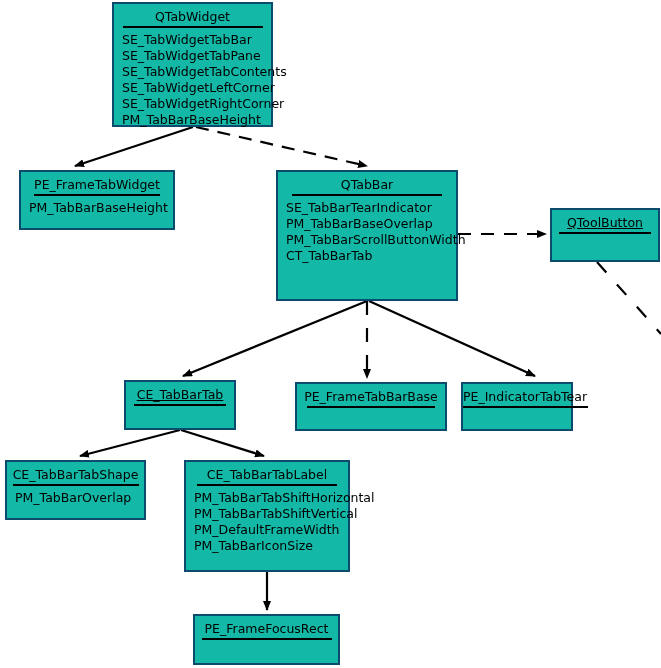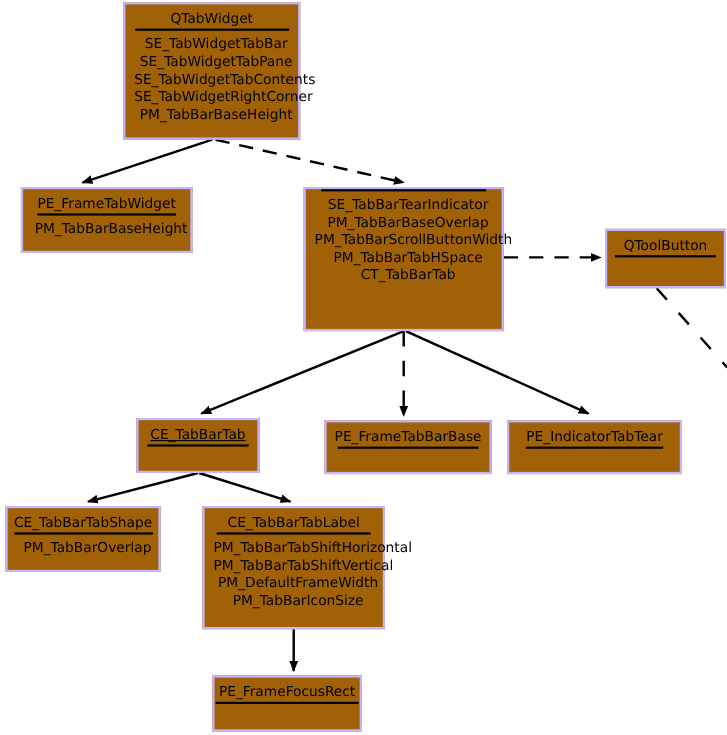--- a/index.html
+++ b/index.html
@@ -29,8 +29,8 @@
   .node {
     position: absolute;
     box-sizing: border-box;
-    border: 2px solid #c4b5fd;
-    background: #a16207;
+    border: 2px solid #0c4a6e;
+    background: #14b8a6;
     z-index: 2;
   }
   .node-title {

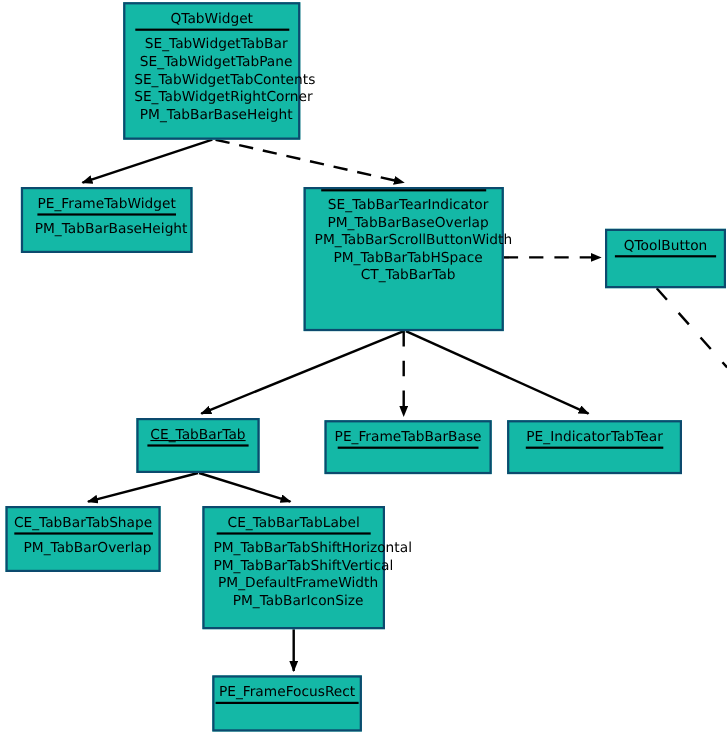--- a/index.html
+++ b/index.html
@@ -48,7 +48,6 @@
   }
   .node-members {
     padding: 4px 0 3px 0;
-    text-align: center;
   }
   .member {
     font-size: 12.5px;

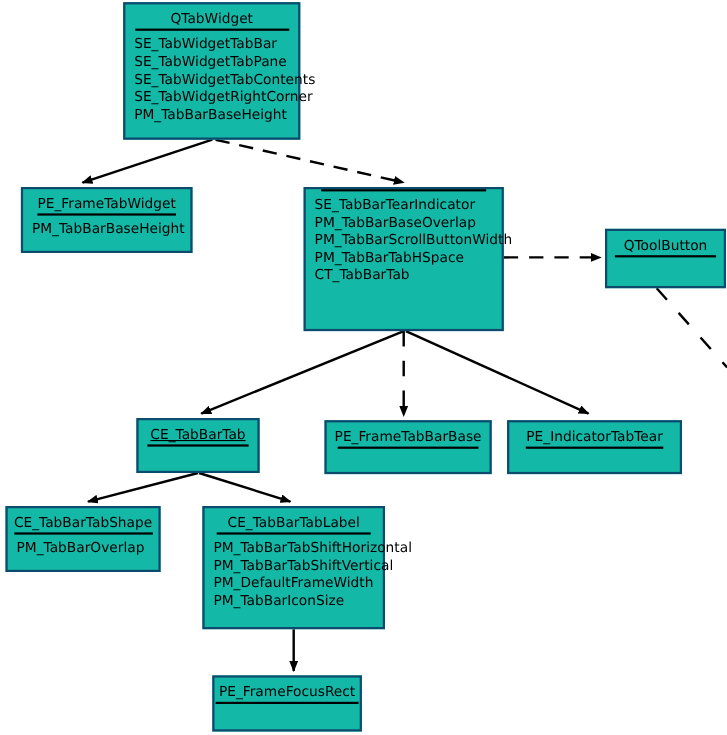--- a/index.html
+++ b/index.html
@@ -119,6 +119,7 @@
       <div class="member">SE_TabWidgetTabBar</div>
       <div class="member">SE_TabWidgetTabPane</div>
       <div class="member">SE_TabWidgetTabContents</div>
+      <div class="member">SE_TabWidgetLeftCorner</div>
       <div class="member">SE_TabWidgetRightCorner</div>
       <div class="member">PM_TabBarBaseHeight</div>
     </div>

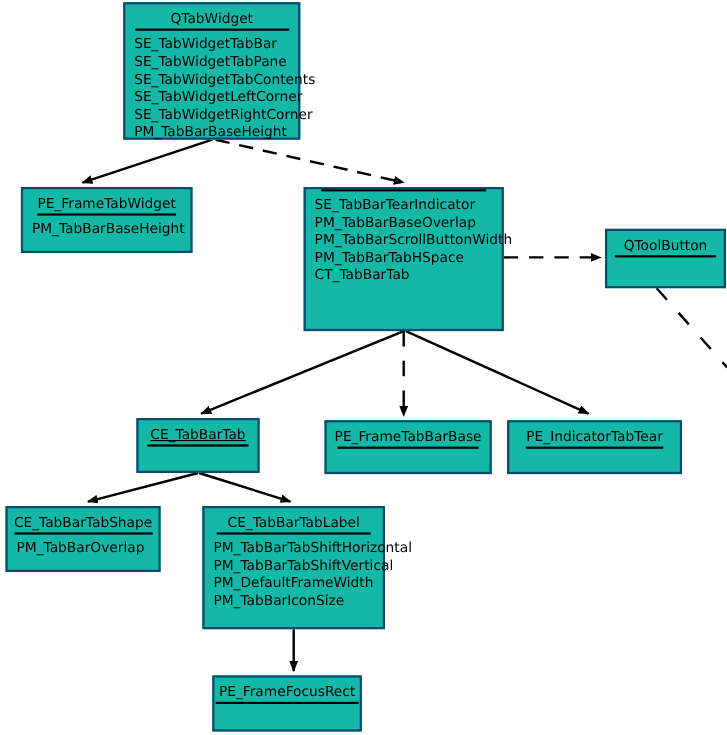--- a/index.html
+++ b/index.html
@@ -134,6 +134,7 @@
   </div>
 
   <div class="node" style="left:276px; top:170px; width:182px; height:131px;">
+    <div class="node-title">QTabBar</div>
     <div class="title-rule" style="width:150px;"></div>
     <div class="node-members">
       <div class="member">SE_TabBarTearIndicator</div>

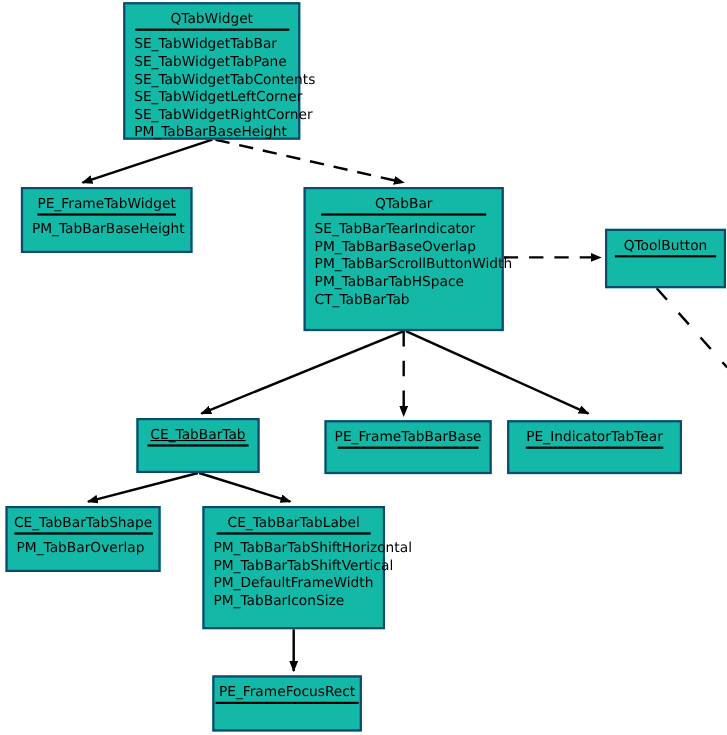--- a/index.html
+++ b/index.html
@@ -145,7 +145,7 @@
     </div>
   </div>
 
-  <div class="node empty-body" style="left:550px; top:208px; width:110px; height:54px;">
+  <div class="node empty-body" style="left:550px; top:208px; width:110px; height:54px;text-decoration:underline;">
     <div class="node-title">QToolButton</div>
     <div class="title-rule" style="width:92px;"></div>
     <div class="node-members"></div>

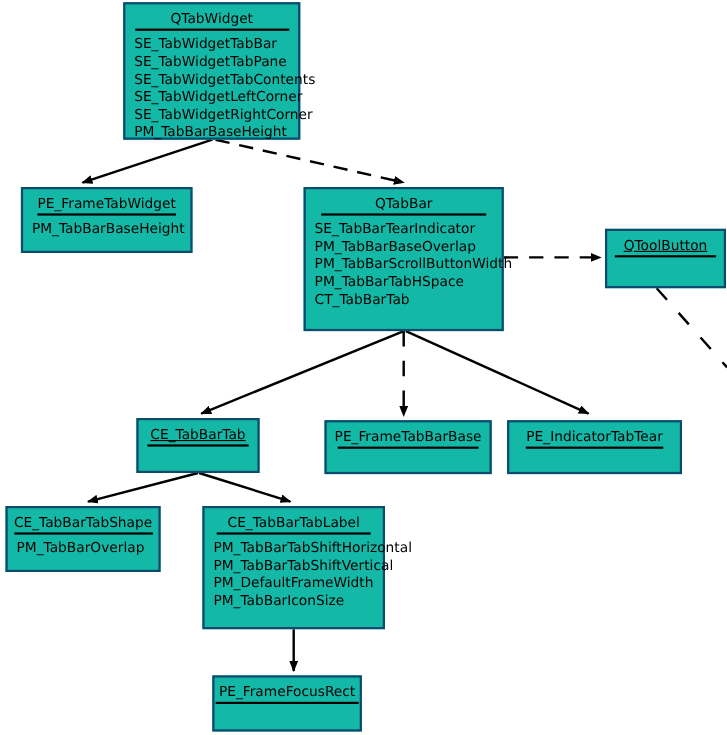--- a/index.html
+++ b/index.html
@@ -140,7 +140,6 @@
       <div class="member">SE_TabBarTearIndicator</div>
       <div class="member">PM_TabBarBaseOverlap</div>
       <div class="member">PM_TabBarScrollButtonWidth</div>
-      <div class="member">PM_TabBarTabHSpace</div>
       <div class="member">CT_TabBarTab</div>
     </div>
   </div>

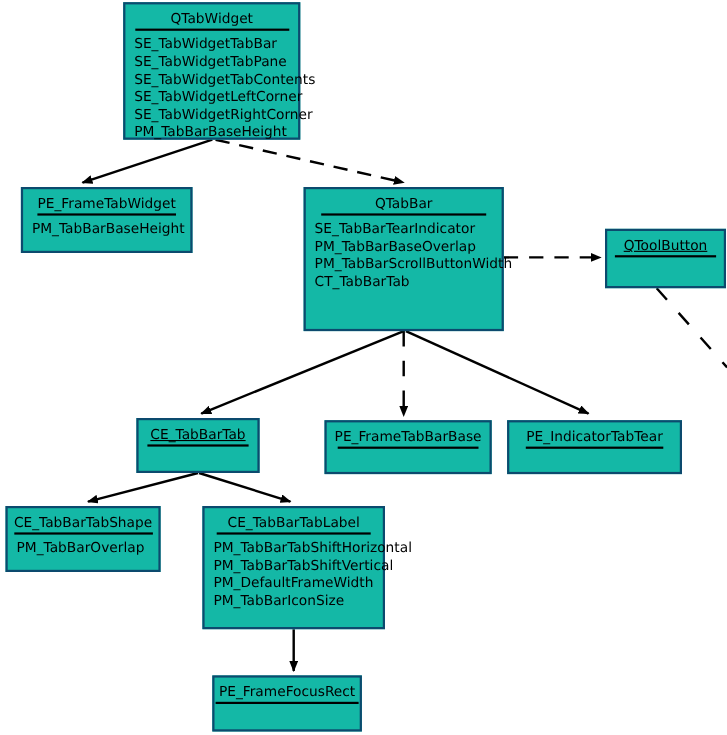--- a/index.html
+++ b/index.html
@@ -162,7 +162,7 @@
     <div class="node-members"></div>
   </div>
 
-  <div class="node empty-body" style="left:461px; top:382px; width:159px; height:49px;">
+  <div class="node empty-body" style="left:461px; top:382px; width:112px; height:49px;">
     <div class="node-title">PE_IndicatorTabTear</div>
     <div class="title-rule" style="width:125px;"></div>
     <div class="node-members"></div>

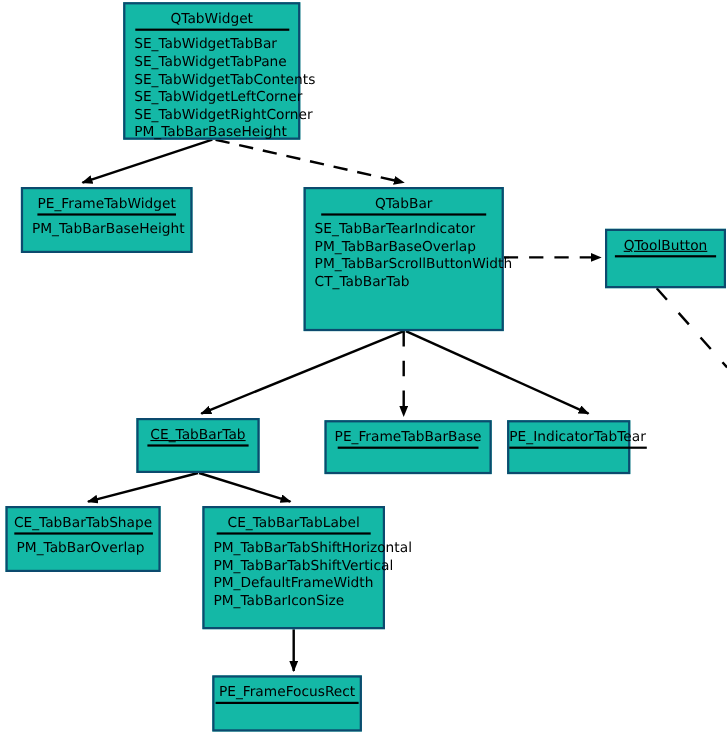--- a/index.html
+++ b/index.html
@@ -187,7 +187,7 @@
     </div>
   </div>
 
-  <div class="node empty-body" style="left:193px; top:614px; width:136px; height:51px;">
+  <div class="node empty-body" style="left:193px; top:614px; width:147px; height:51px;">
     <div class="node-title">PE_FrameFocusRect</div>
     <div class="title-rule" style="width:130px;"></div>
     <div class="node-members"></div>

